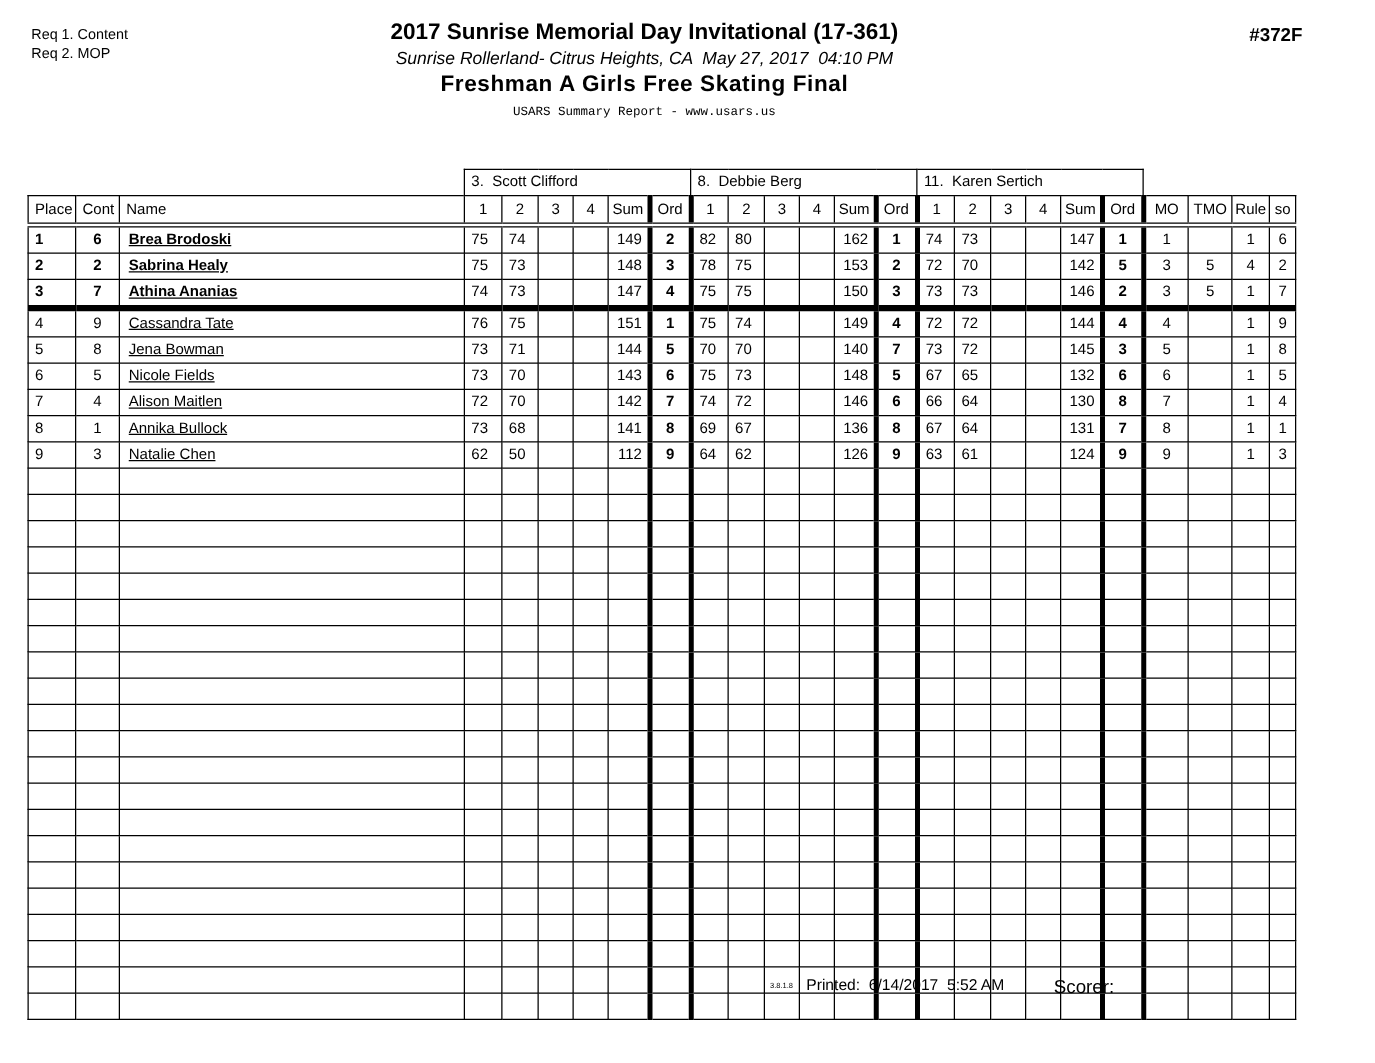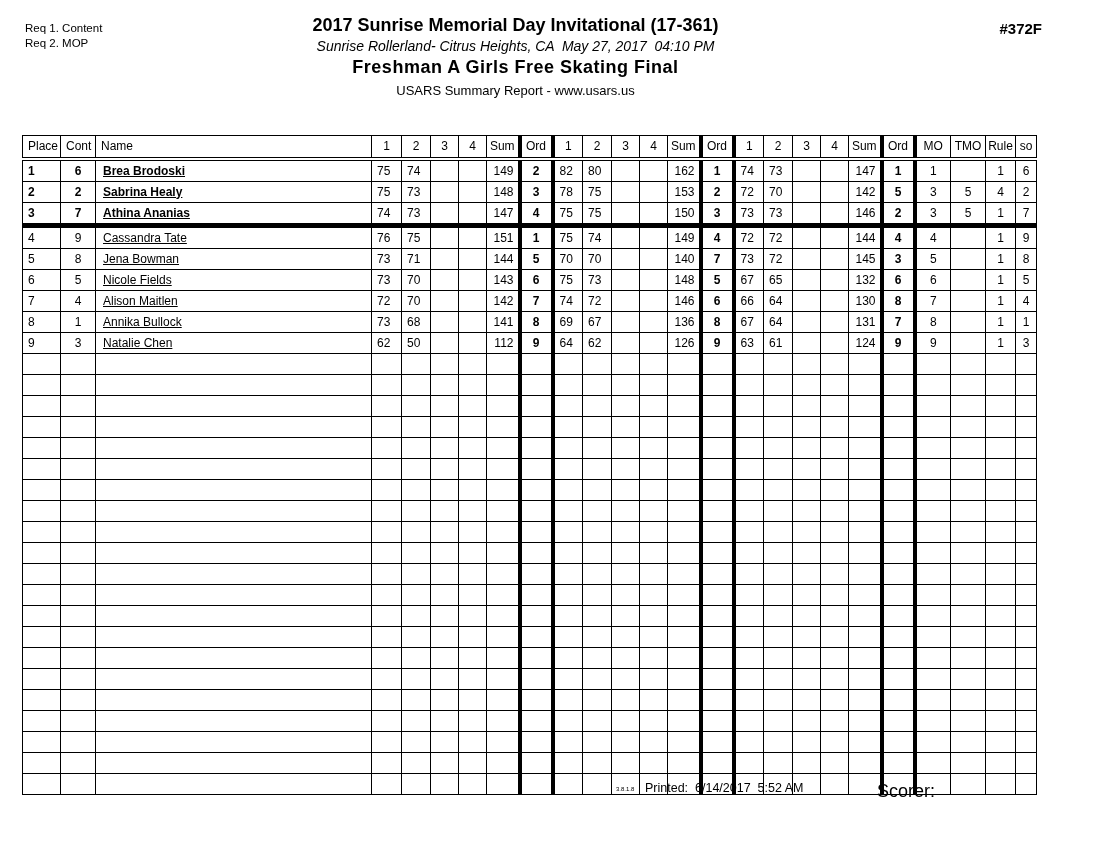--- a/index.html
+++ b/index.html
@@ -17,7 +17,7 @@
   .title   { font-size:18px; font-weight:bold; line-height:22px; }
   .venue   { font-size:14px; line-height:20px;font-style:italic; }
   .event   { font-size:18px; font-weight:bold; line-height:23px; letter-spacing:0.5px; }
-  .rpt     { font-size:13px; line-height:24px; }
+  .rpt     { font-size:10px; line-height:24px;font-family:Liberation Mono, monospace; }
   .doccode { position:absolute; right:58px; top:20px; font-size:15px; font-weight:bold; }
 
   

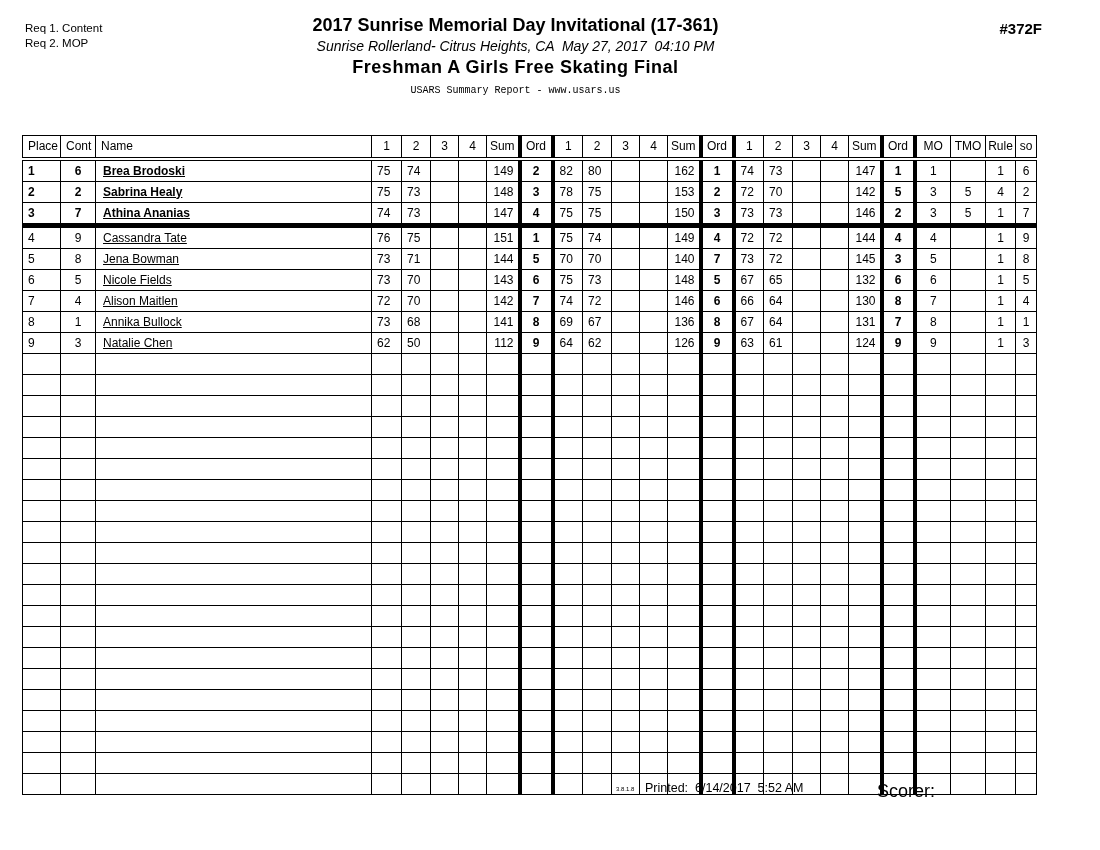--- a/index.html
+++ b/index.html
@@ -94,6 +94,13 @@
       <col style="width:21px">
   </colgroup>
   <thead>
+    <tr class="jrow">
+      <th class="nb" colspan="3"></th>
+      <th class="judge" colspan="6">3.  Scott Clifford</th>
+      <th class="judge" colspan="6">8.  Debbie Berg</th>
+      <th class="judge" colspan="6">11.  Karen Sertich</th>
+      <th class="nb" colspan="4"></th>
+    </tr>
     <tr class="hrow">
       <th class="l">Place</th>
       <th class="l">Cont</th>

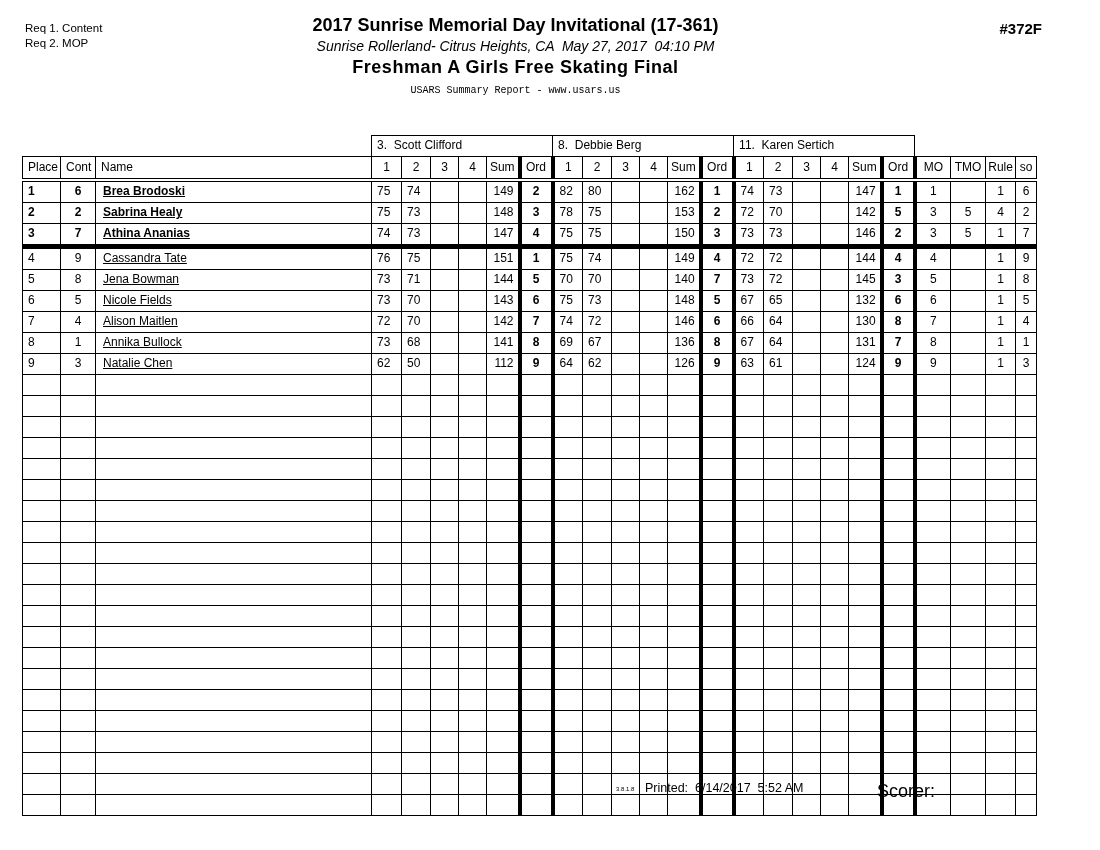--- a/index.html
+++ b/index.html
@@ -46,7 +46,7 @@
   
   .version { position:absolute; left:616px; top:786px; font-size:6px; }
   .printed { position:absolute; left:645px; top:781px; font-size:12.5px;text-align:center; }
-  .scorer  { position:absolute; left:877px; top:781px; font-size:18px; }
+  .scorer  { position:absolute; left:843px; top:781px; font-size:15px; }
 </style>
 </head>
 <body>

